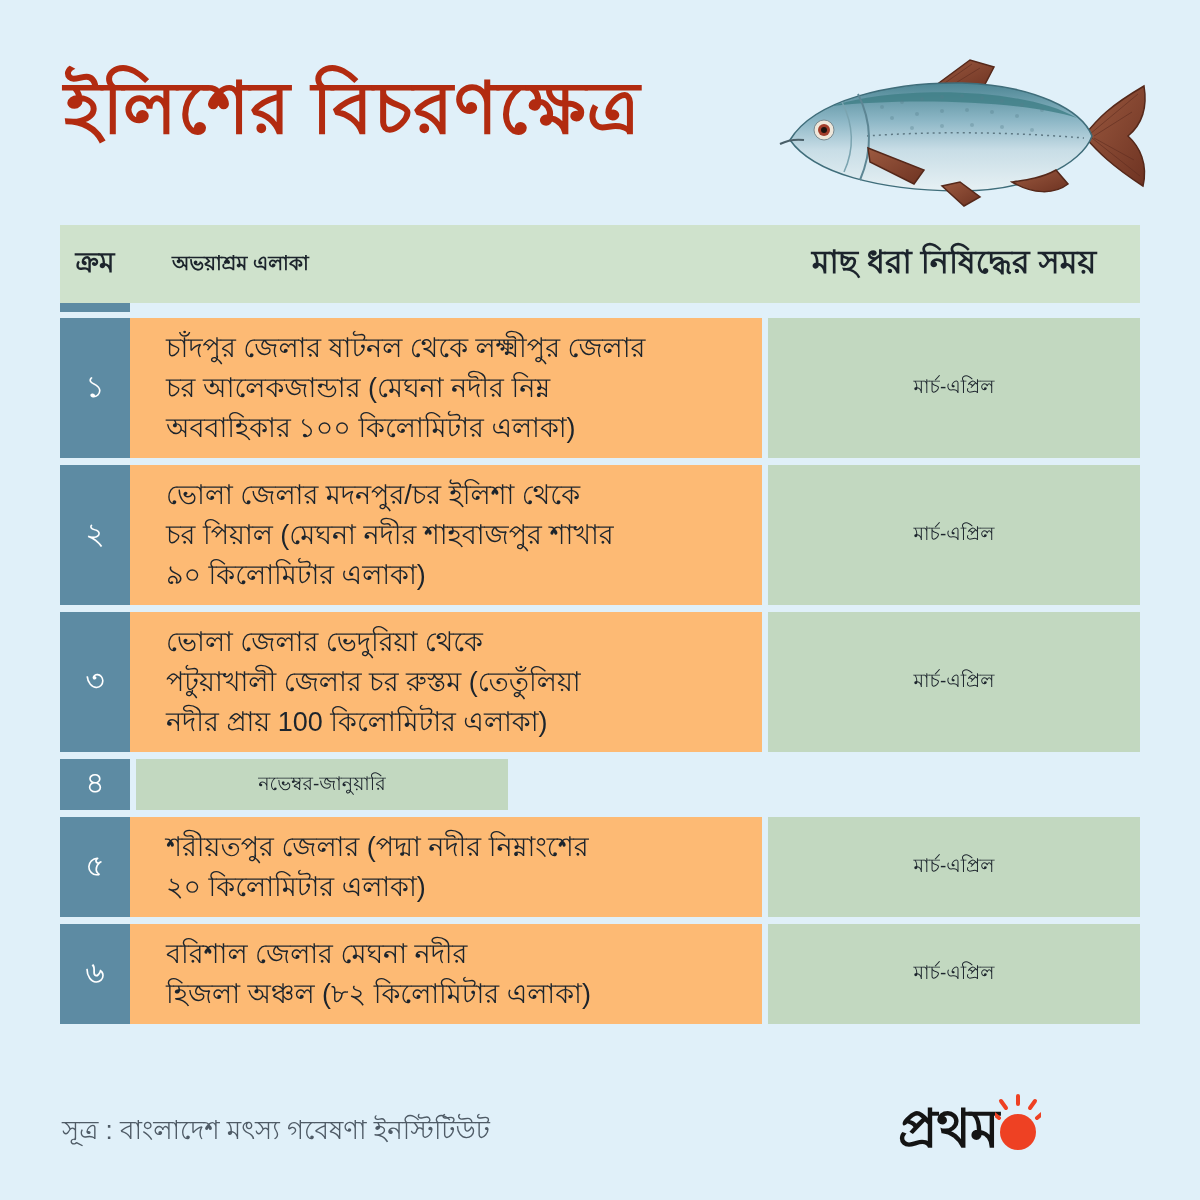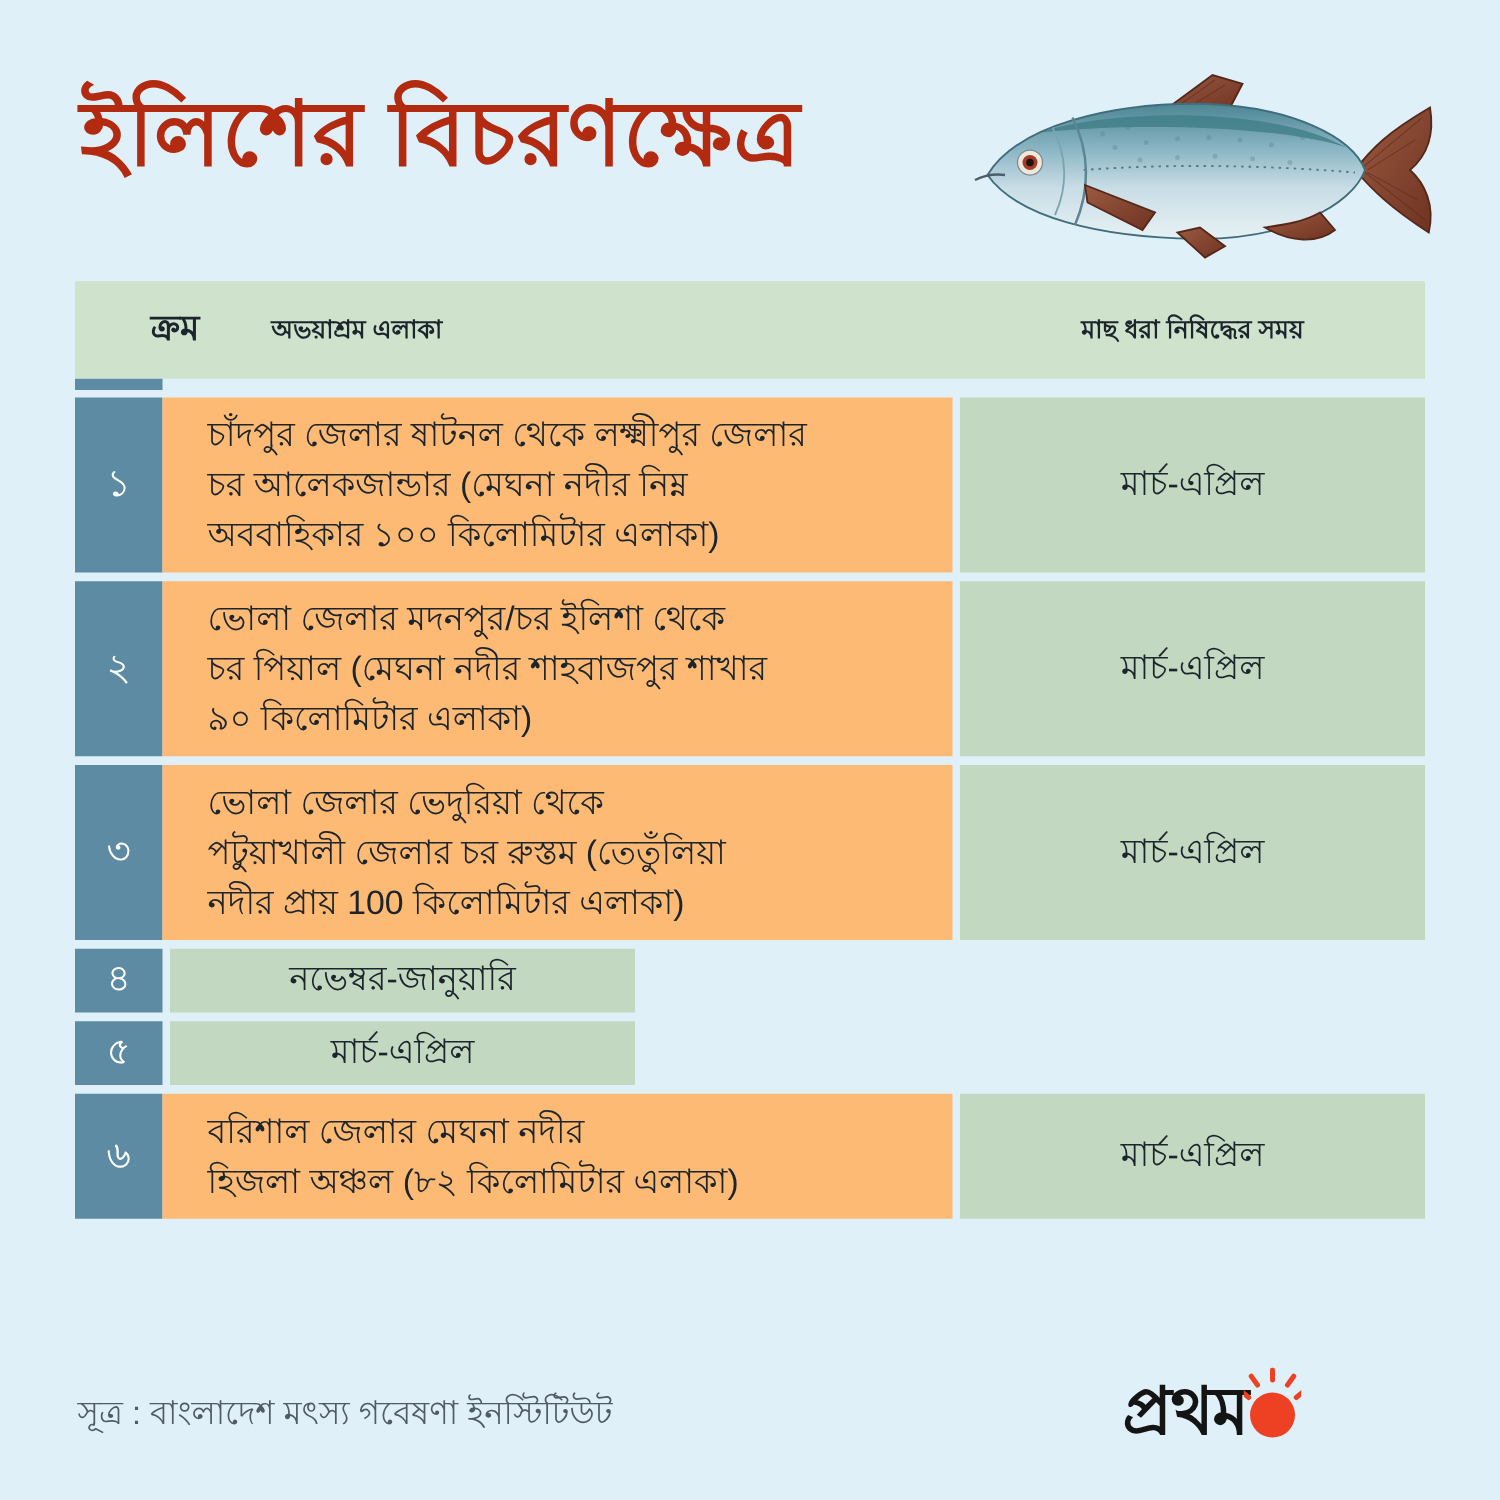--- a/index.html
+++ b/index.html
@@ -20,7 +20,7 @@
 
   .table { position:absolute; left:60px; top:225px; width:1080px; }
   .thead { display:flex; align-items:center; height:78px; background:#cfe2cc; }
-  .th-serial { width:70px; text-align:center; font-size:28px; font-weight:700;margin-left:45px; }
+  .th-serial { width:70px; text-align:center; font-size:28px; font-weight:700; }
   .th-area   { margin-left:42px; font-size:20px; font-weight:700; flex:1; }
   .th-period { width:372px; text-align:center; font-size:20px; font-weight:700; }
   .header-tab { width:70px; height:9px; background:#5d8ba3; }

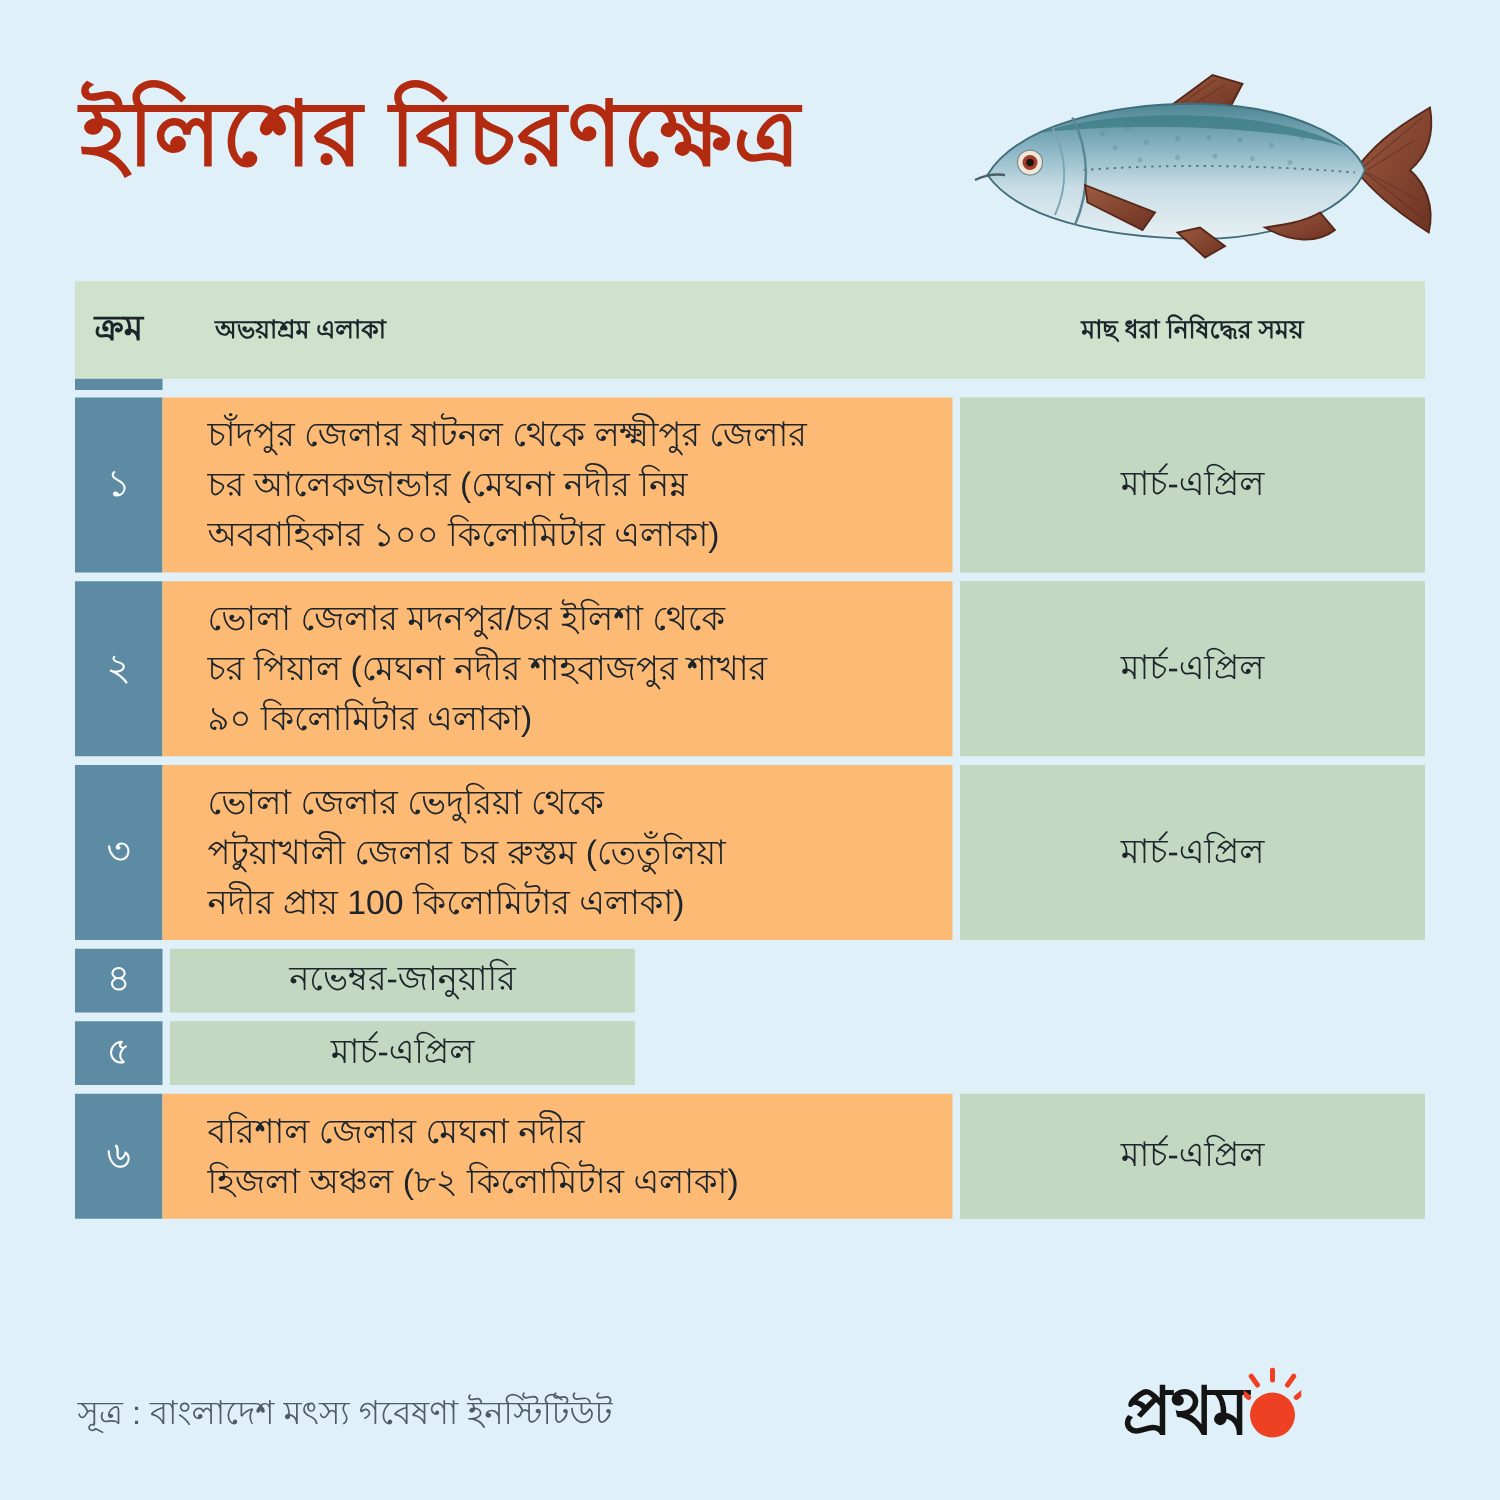--- a/index.html
+++ b/index.html
@@ -22,7 +22,7 @@
   .thead { display:flex; align-items:center; height:78px; background:#cfe2cc; }
   .th-serial { width:70px; text-align:center; font-size:28px; font-weight:700; }
   .th-area   { margin-left:42px; font-size:20px; font-weight:700; flex:1; }
-  .th-period { width:372px; text-align:center; font-size:20px; font-weight:700; }
+  .th-period { width:372px; text-align:center; font-size:32px; font-weight:700; }
   .header-tab { width:70px; height:9px; background:#5d8ba3; }
 
   .rows { margin-top:6px; }

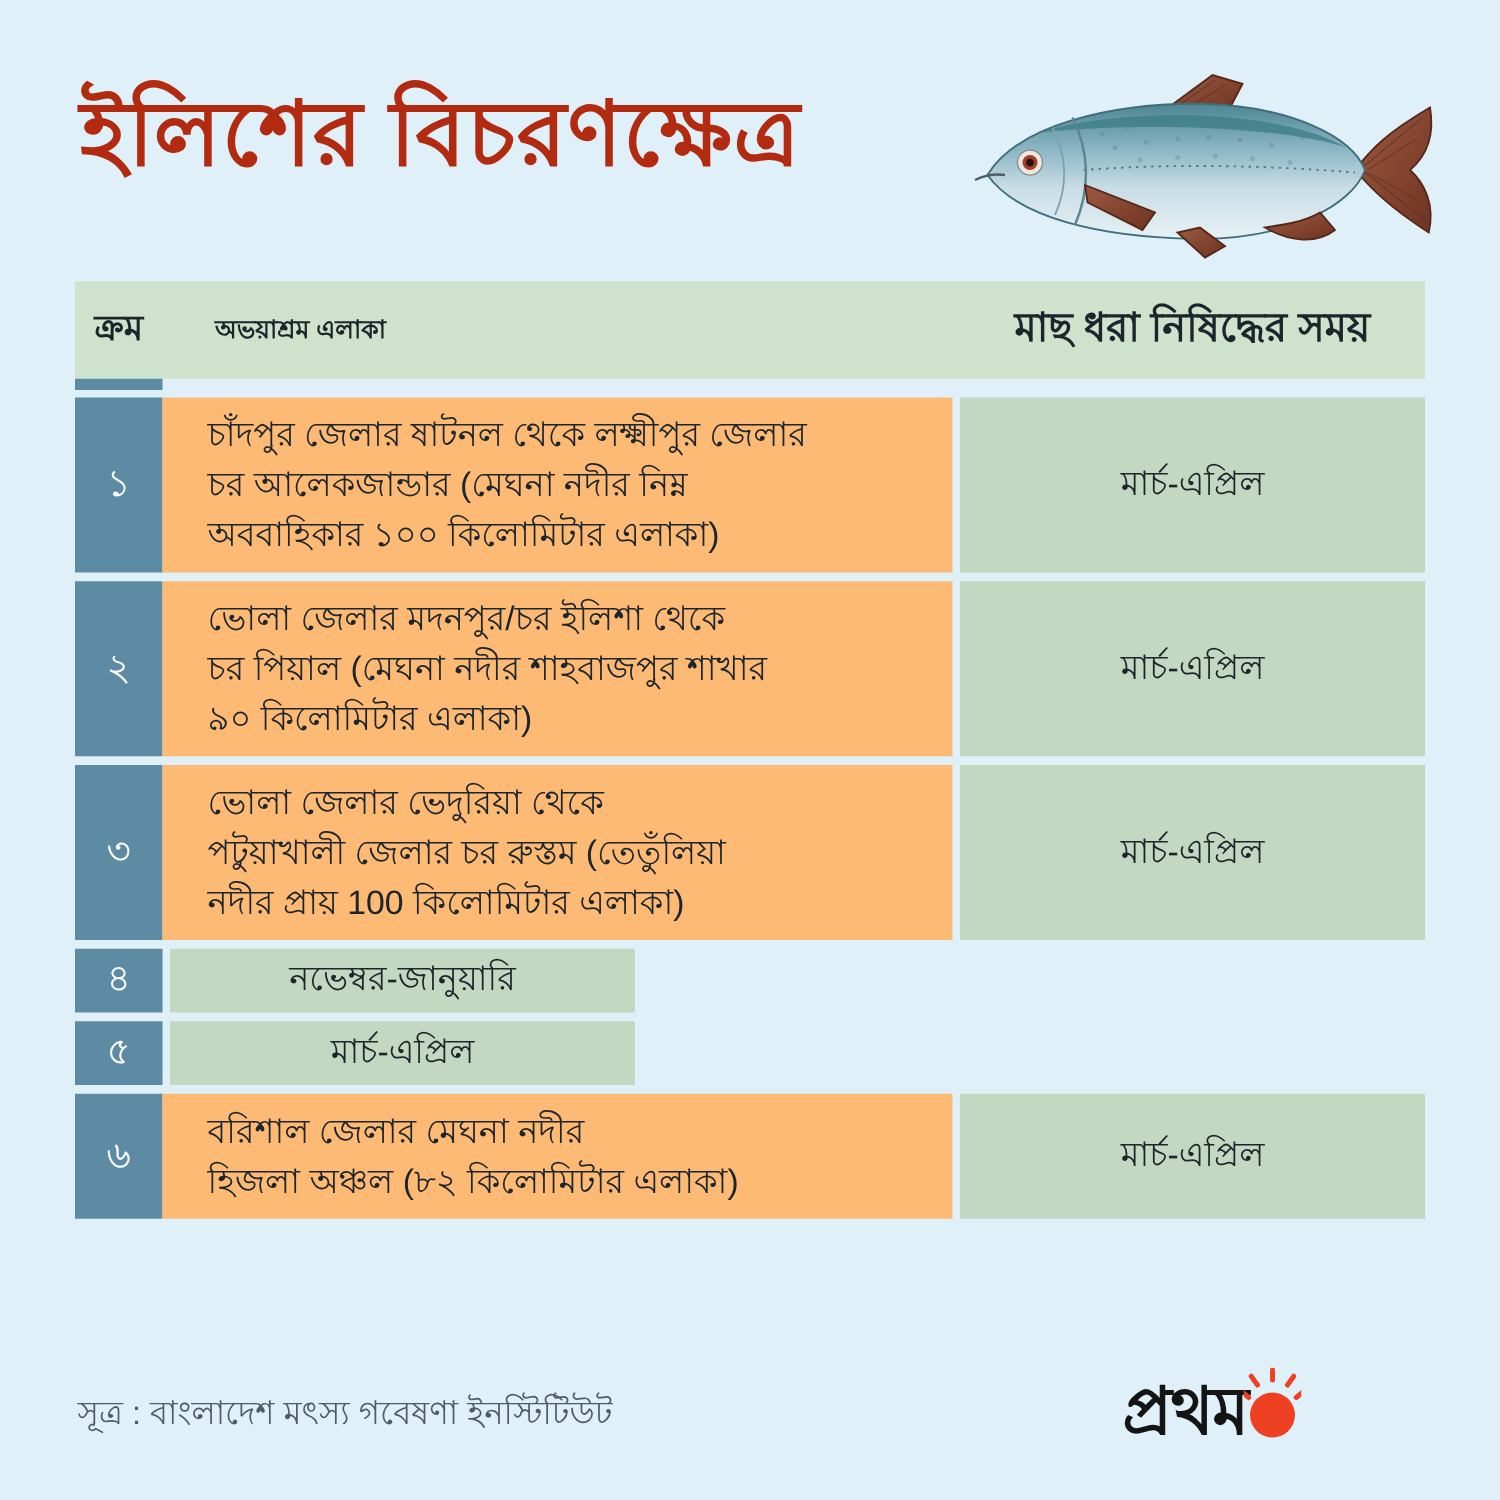--- a/index.html
+++ b/index.html
@@ -43,7 +43,7 @@
   .td-period {
     width:372px; background:#c2d8c0;
     display:flex; align-items:center; justify-content:center;
-    font-size:27px;
+    font-size:19px;
   }
 
   .source {

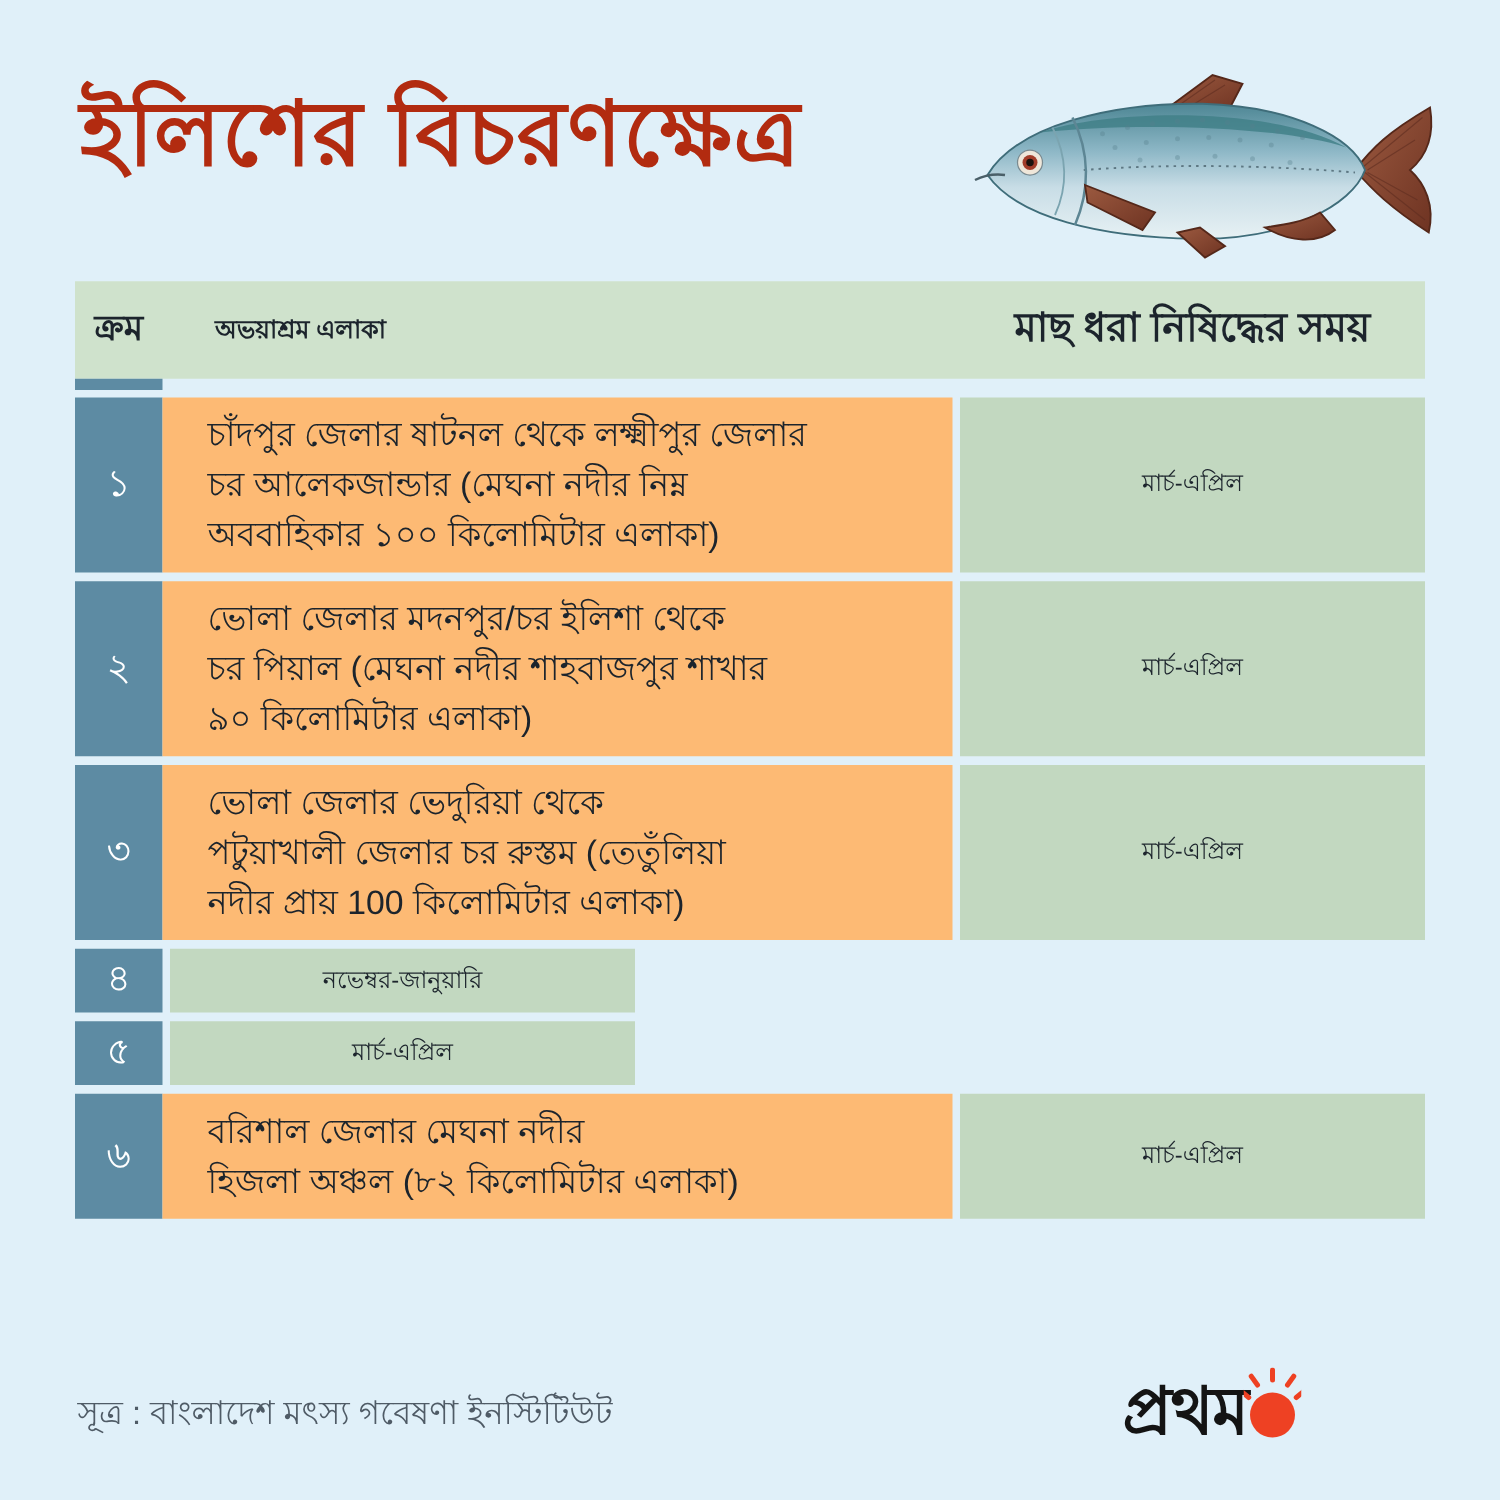--- a/index.html
+++ b/index.html
@@ -174,6 +174,8 @@
 
   <div class="trow">
     <div class="td-serial">৫</div>
+    <div class="td-area">শরীয়তপুর জেলার (পদ্মা নদীর নিম্নাংশের
+২০ কিলোমিটার এলাকা)</div>
     <div class="td-gap"></div>
     <div class="td-period">মার্চ-এপ্রিল</div>
   </div>

